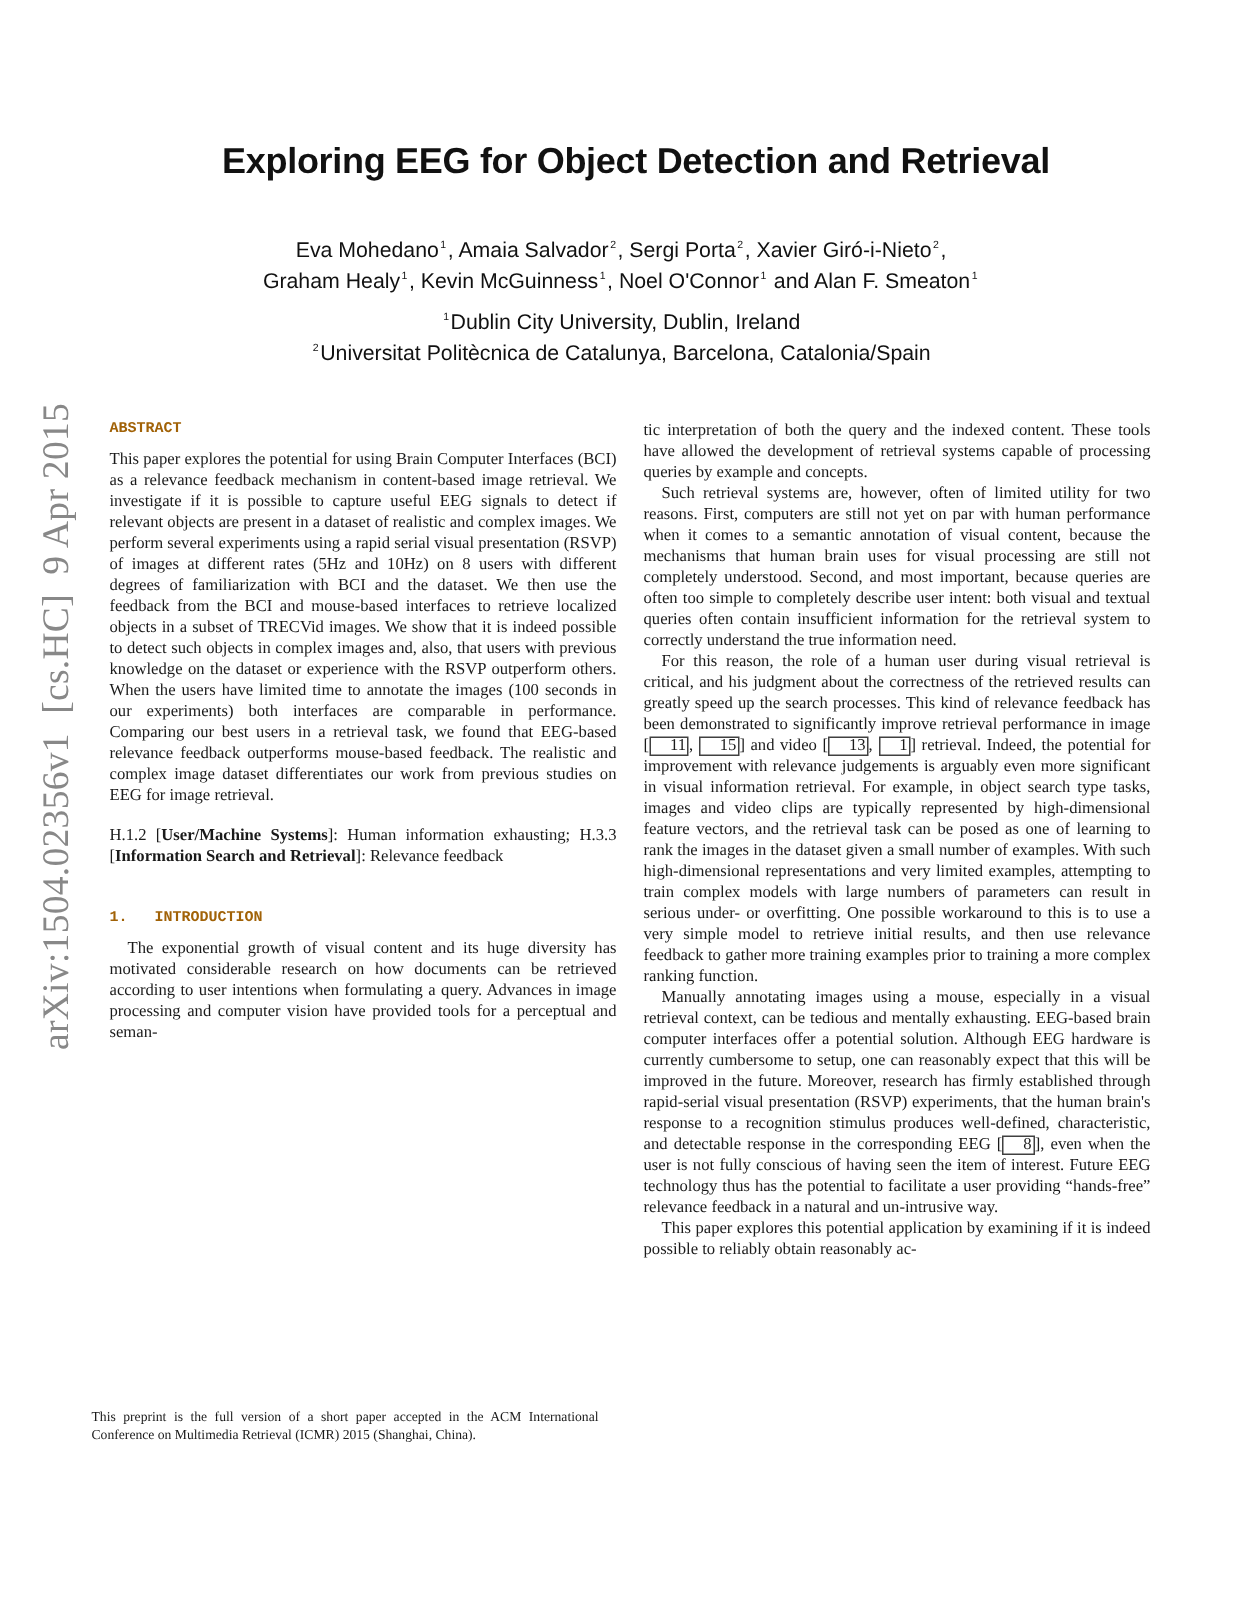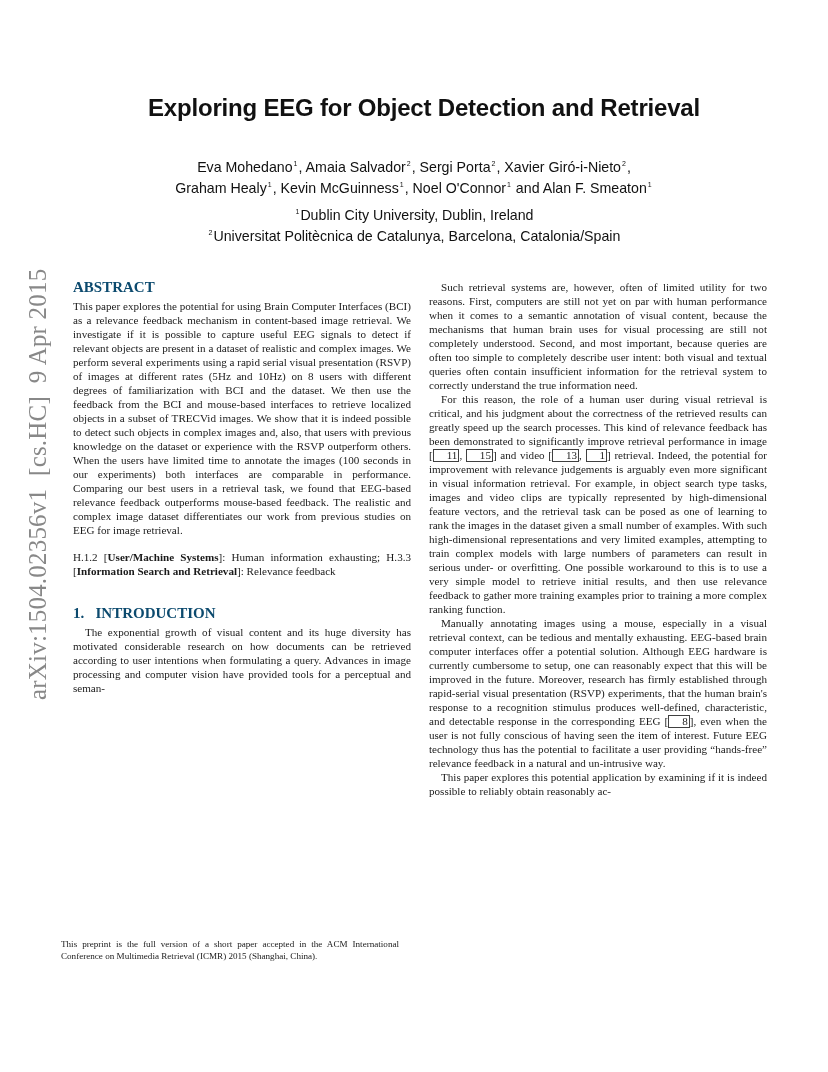--- a/index.html
+++ b/index.html
@@ -33,8 +33,8 @@
   .col-right { left: 429px; top: 280px; }
 
   h2.sec {
-    font-family: Liberation Serif, serif; font-weight: bold; font-size: 15px;
-    margin: 0 0 3px 0; color: #0c4a6e; line-height: 18px;
+    font-family: Liberation Mono, monospace; font-weight: bold; font-size: 10px;
+    margin: 0 0 3px 0; color: #a16207; line-height: 18px;
   }
   p { margin: 0; text-align: justify; }
   p.indent { text-indent: 12px; }

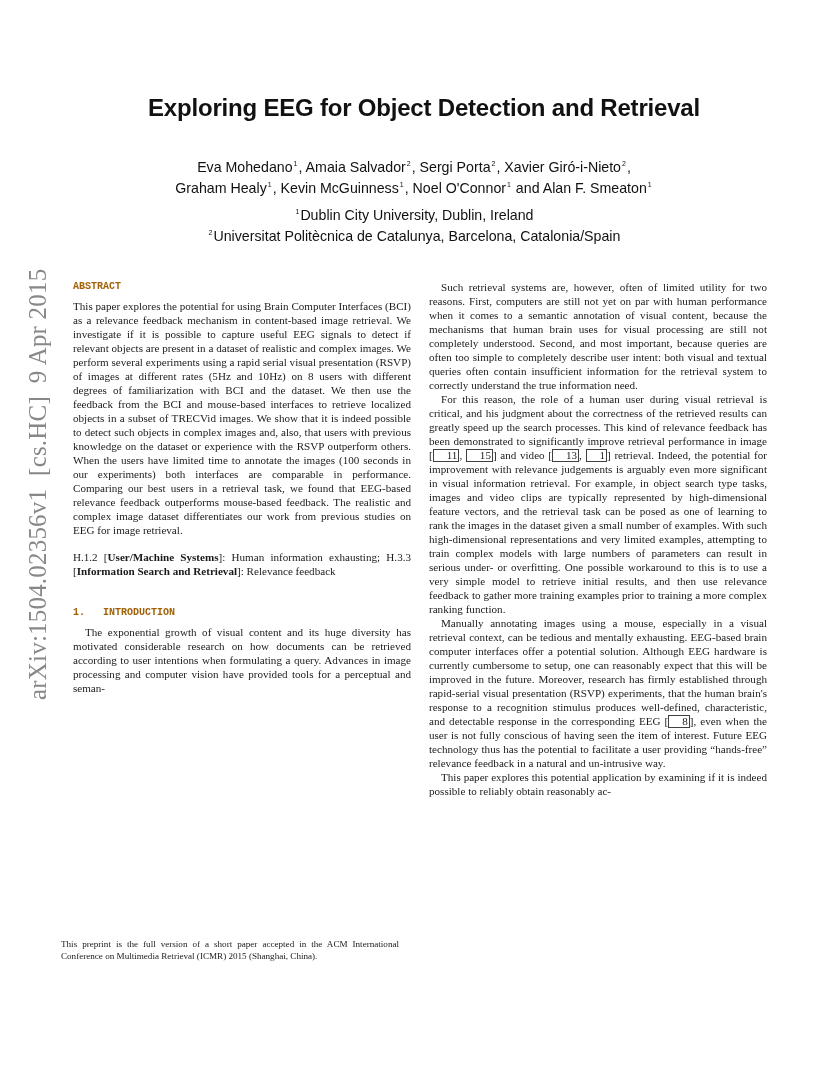--- a/index.html
+++ b/index.html
@@ -95,6 +95,7 @@
   </div>
 
   <div class="col col-right">
+    <p>tic interpretation of both the query and the indexed content. These tools have allowed the development of retrieval systems capable of processing queries by example and concepts.</p>
     <p class="indent">Such retrieval systems are, however, often of limited utility for two reasons. First, computers are still not yet on par with human performance when it comes to a semantic annotation of visual content, because the mechanisms that human brain uses for visual processing are still not completely understood. Second, and most important, because queries are often too simple to completely describe user intent: both visual and textual queries often contain insufficient information for the retrieval system to correctly understand the true information need.</p>
     <p class="indent"><span>For this reason, the role of a human user during visual retrieval is critical, and his judgment about the correctness of the retrieved results can greatly speed up the search processes. This kind of relevance feedback has been demonstrated to significantly improve retrieval performance in image </span>[<a class="cite">11</a>, <a class="cite">15</a>]<span> and video </span>[<a class="cite">13</a>, <a class="cite">1</a>]<span> retrieval. Indeed, the potential for improvement with relevance judgements is arguably even more significant in visual information retrieval. For example, in object search type tasks, images and video clips are typically represented by high-dimensional feature vectors, and the retrieval task can be posed as one of learning to rank the images in the dataset given a small number of examples. With such high-dimensional representations and very limited examples, attempting to train complex models with large numbers of parameters can result in serious under- or overfitting. One possible workaround to this is to use a very simple model to retrieve initial results, and then use relevance feedback to gather more training examples prior to training a more complex ranking function.</span></p>
     <p class="indent"><span>Manually annotating images using a mouse, especially in a visual retrieval context, can be tedious and mentally exhausting. EEG-based brain computer interfaces offer a potential solution. Although EEG hardware is currently cumbersome to setup, one can reasonably expect that this will be improved in the future. Moreover, research has firmly established through rapid-serial visual presentation (RSVP) experiments, that the human brain's response to a recognition stimulus produces well-defined, characteristic, and detectable response in the corresponding EEG </span>[<a class="cite">8</a>]<span>, even when the user is not fully conscious of having seen the item of interest. Future EEG technology thus has the potential to facilitate a user providing “hands-free” relevance feedback in a natural and un-intrusive way.</span></p>

